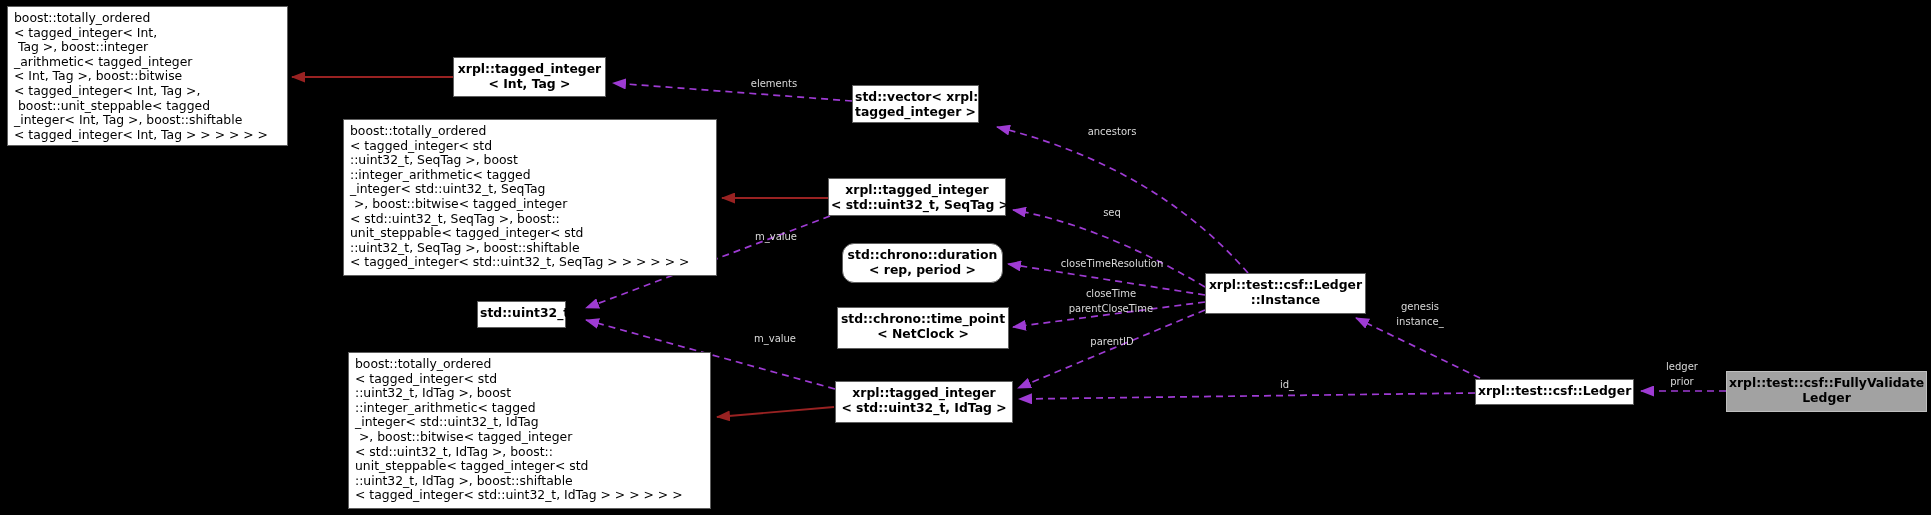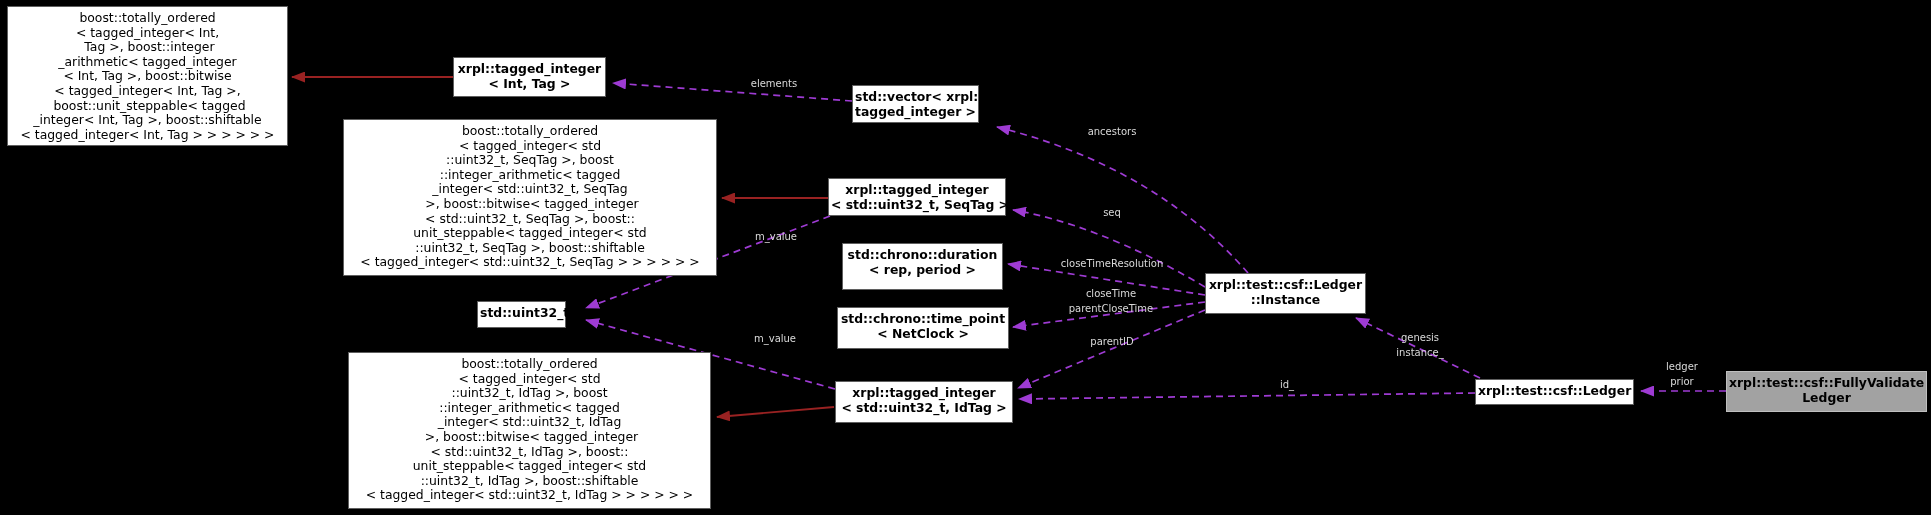--- a/index.html
+++ b/index.html
@@ -12,7 +12,7 @@
     position:absolute; box-sizing:border-box;
     background:#ffffff; border:1.5px solid #5f5f5f; color:#000;
     font-size:12.4px; line-height:14.6px;
-    white-space:pre; padding:4px 0;text-align:center;
+    white-space:pre; padding:4px 6px;
   }
   .node.center { text-align:center; padding:4px 2px;font-weight:bold; }
   .node.main {

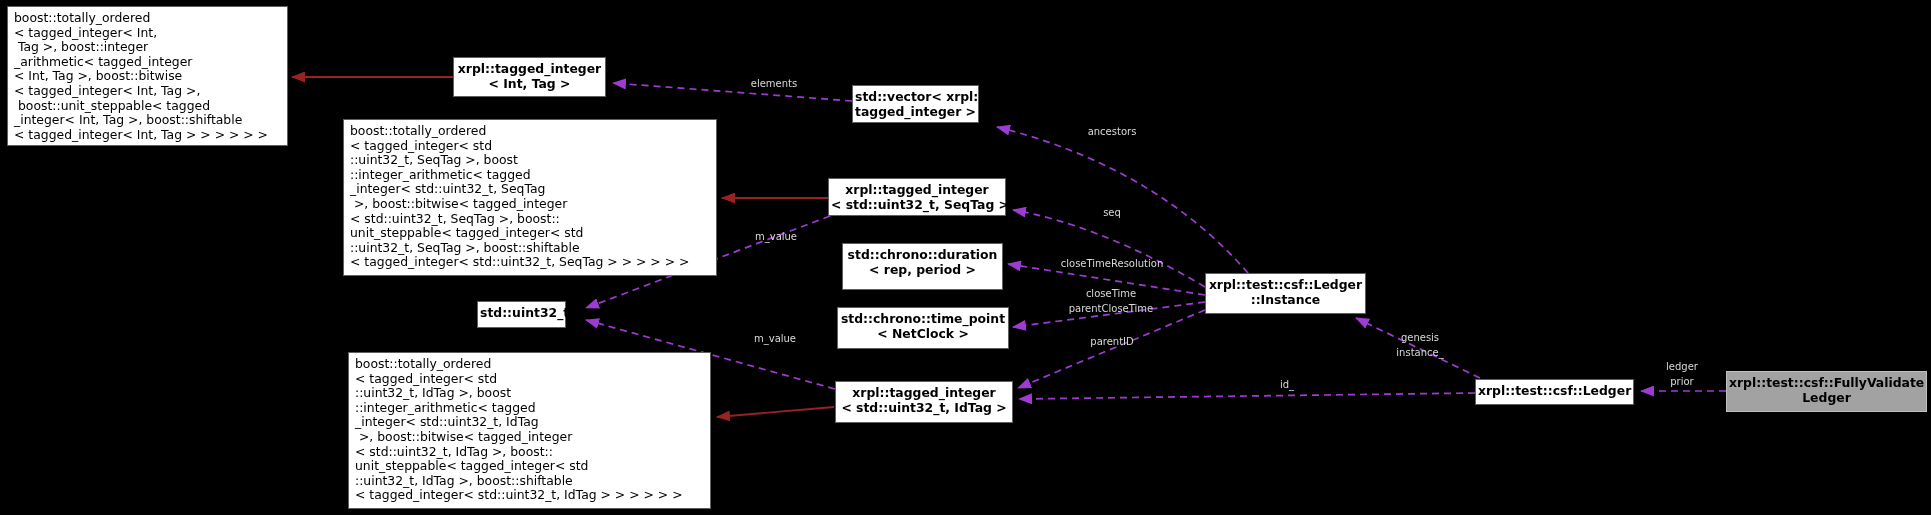--- a/index.html
+++ b/index.html
@@ -87,7 +87,7 @@
 <div class="node center" style="left:828px; top:178px; width:178px; height:38px;">xrpl::tagged_integer
 &lt; std::uint32_t, SeqTag &gt;</div>
 
-<div class="node center" style="left:842px; top:243px; width:161px; height:47px;">std::chrono::duration
+<div class="node center" style="left:842px; top:243px; width:161px; height:40px;border-radius:12px;">std::chrono::duration
 &lt; rep, period &gt;</div>
 
 <div class="node center" style="left:477px; top:301px; width:89px; height:27px;">std::uint32_t</div>

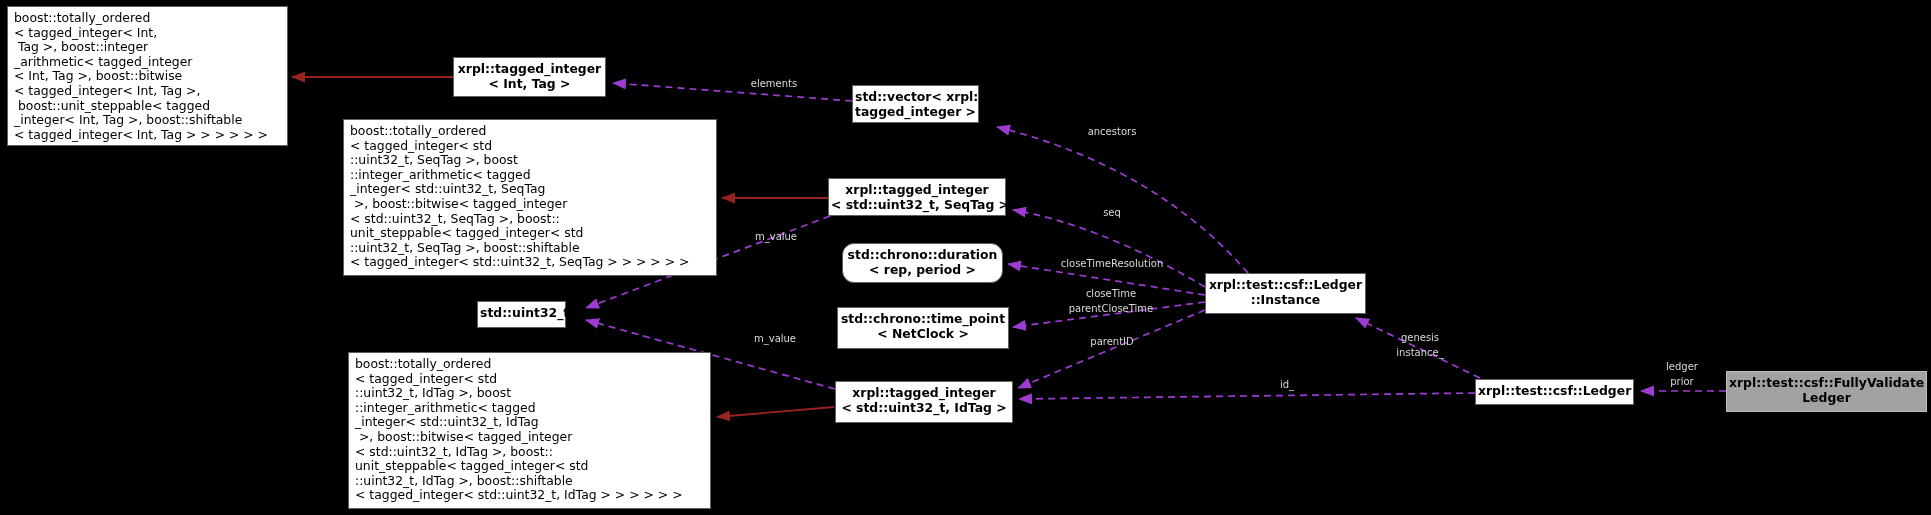--- a/index.html
+++ b/index.html
@@ -134,7 +134,7 @@
 
 <div class="elabel" style="left:775px; top:331px;">m_value</div>
 
-<div class="elabel" style="left:1420px; top:299px;margin-top:31px;">genesis
+<div class="elabel" style="left:1420px; top:299px;">genesis
 instance_</div>
 
 <div class="elabel" style="left:1287px; top:377px;">id_</div>

